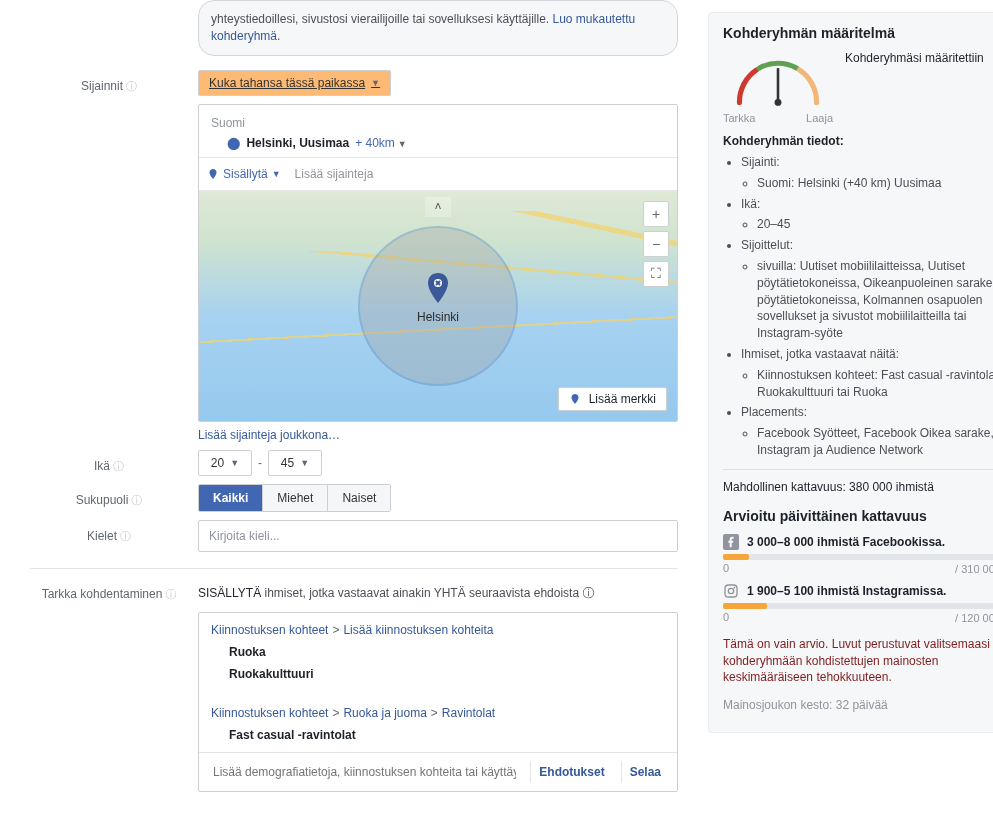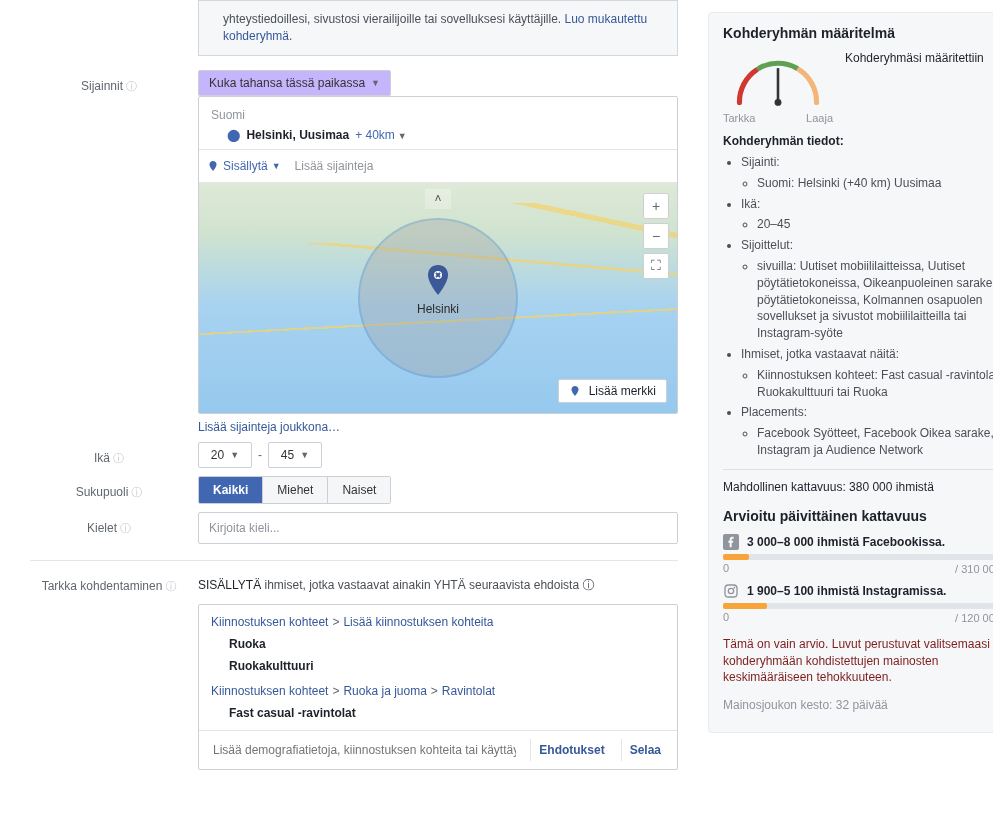--- a/index.html
+++ b/index.html
@@ -47,8 +47,8 @@
   .info-box {
     border:1px solid #d3d7dc;
     background:#f6f7f9;
-    border-radius:0;
-    padding:10px 24px;
+    border-radius:16px;
+    padding:10px 12px;
     color:#4b4f56;
     line-height:1.4;
     margin-left:168px;

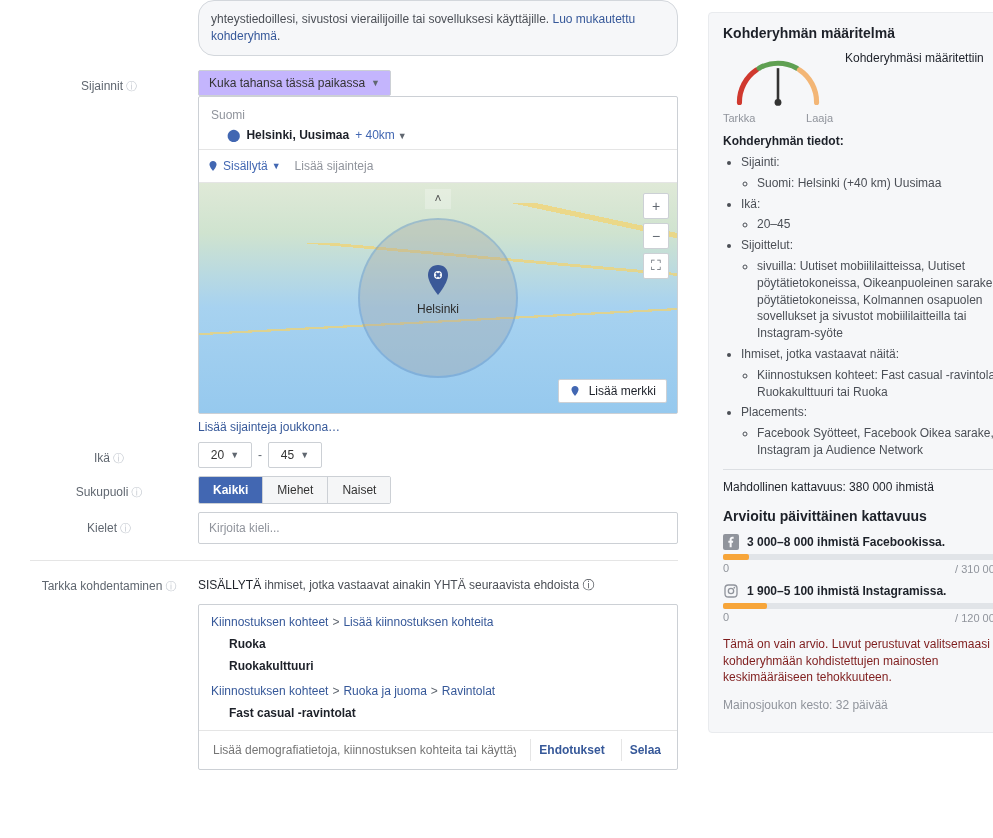--- a/index.html
+++ b/index.html
@@ -67,7 +67,7 @@
     font-size:12px;
     color:#333;
   }
-  .dd.btn { background:#c4b5fd; }
+  .dd.btn { background:#fdba74;text-decoration:underline; }
   .dd .car { margin-left:6px; color:#606770; font-size:9px; }
   .dd.age { width:54px; justify-content:center; background:#fff; }
   .dash { padding:0 6px; color:#606770; }

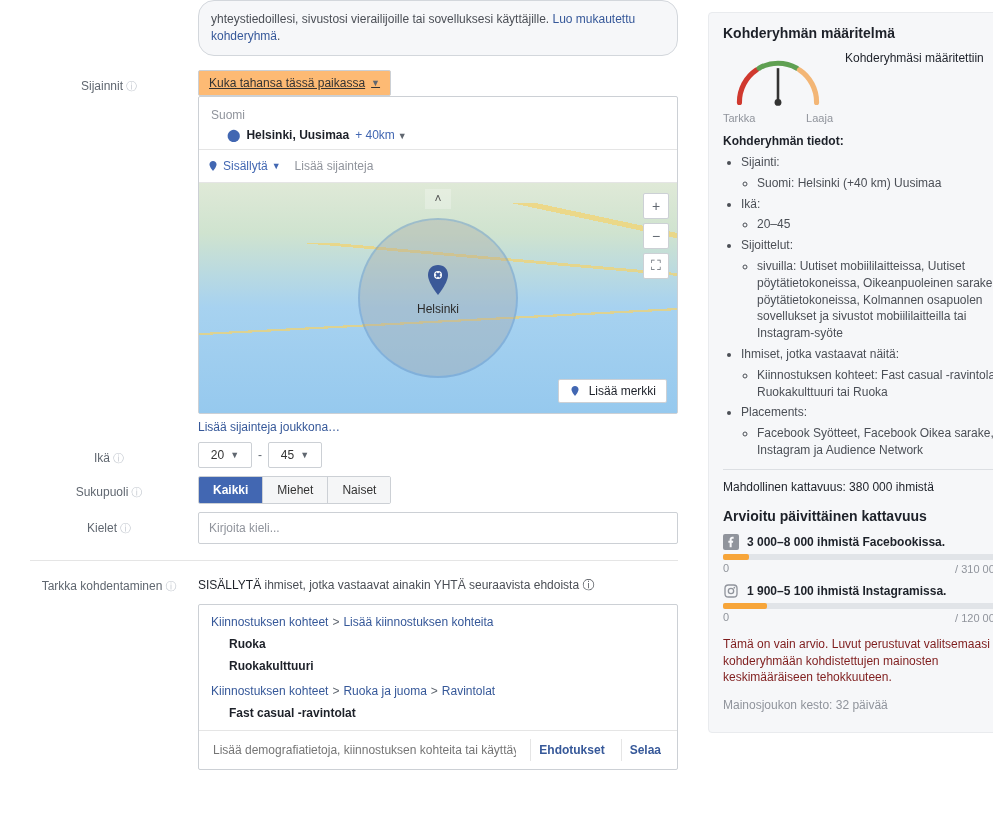--- a/index.html
+++ b/index.html
@@ -254,7 +254,7 @@
           <span class="car">▼</span>
       </div>
 
-      <div class="loc-panel" style="margin-top:0;">
+      <div class="loc-panel" style="margin-top:8px;">
         <div class="loc-list">
           <div class="loc-country">Suomi</div>
           <div class="loc-item">

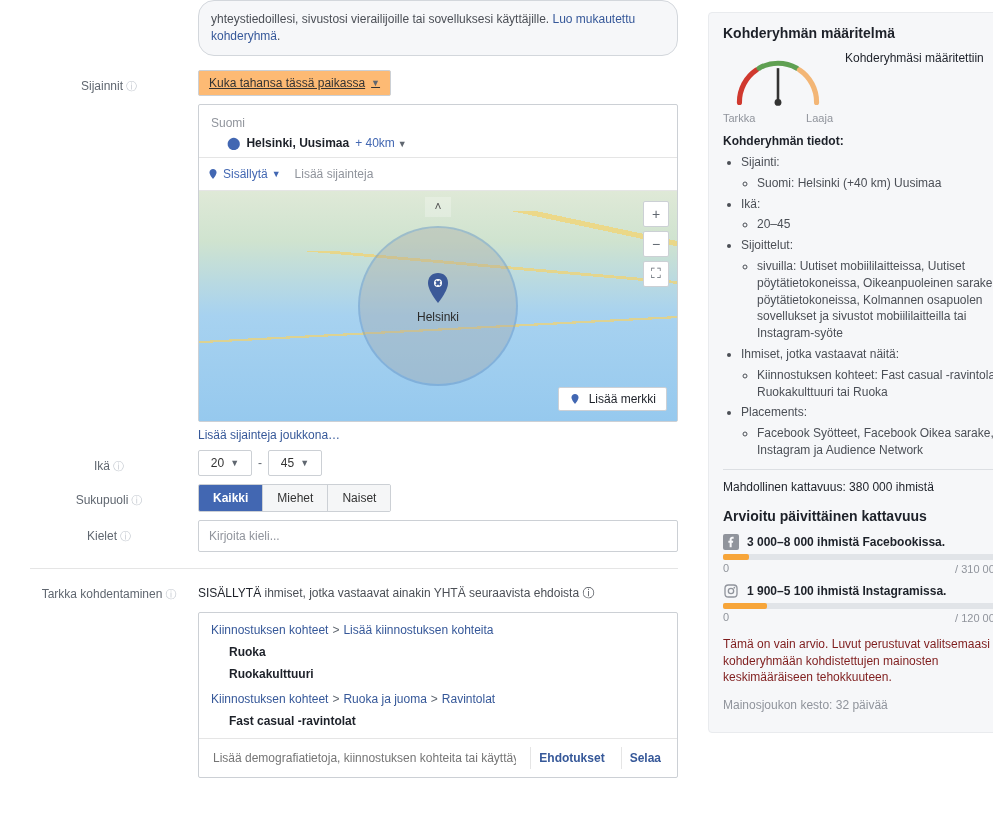--- a/index.html
+++ b/index.html
@@ -361,7 +361,7 @@
           </div>
           <div class="cat-item">Ruoka</div>
           <div class="cat-item">Ruokakulttuuri</div>
-          <div class="cat-path" style="margin-top:7px">
+          <div class="cat-path" style="margin-top:21px">
             <span>Kiinnostuksen kohteet</span><span class="sep">&gt;</span><span>Ruoka ja juoma</span><span class="sep">&gt;</span><span>Ravintolat</span>
           </div>
           <div class="cat-item">Fast casual -ravintolat</div>

